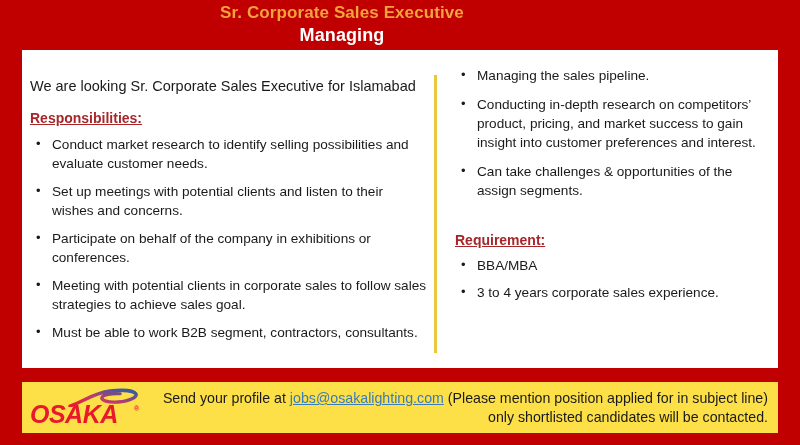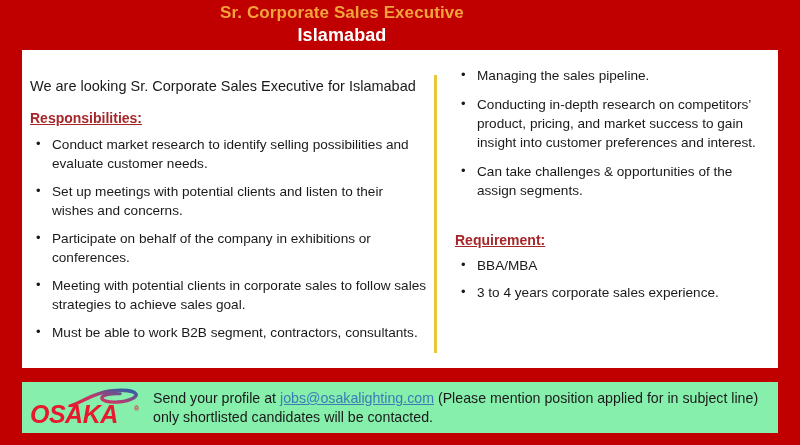--- a/index.html
+++ b/index.html
@@ -211,7 +211,7 @@
 
   <div class="header">
     <div class="job-title">Sr. Corporate Sales Executive</div>
-    <div class="job-location">Islamabad</div>
+    <div class="job-location">Managing</div>
   </div>
 
   <div class="main-panel">

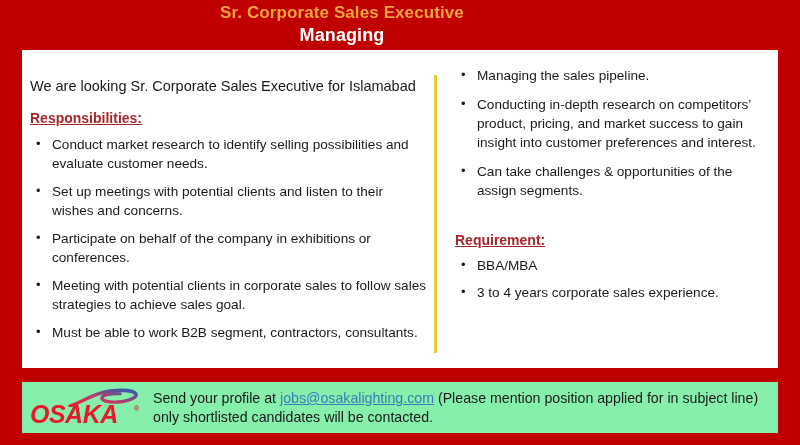--- a/index.html
+++ b/index.html
@@ -151,8 +151,9 @@
     top: 382px;
     width: 756px;
     height: 51px;
-    background: #86efac;
-    box-sizing: border-box;
+    background: #fde047;
+    box-sizing: border-box;
+    text-align: right;
   }
 
   .logo {

